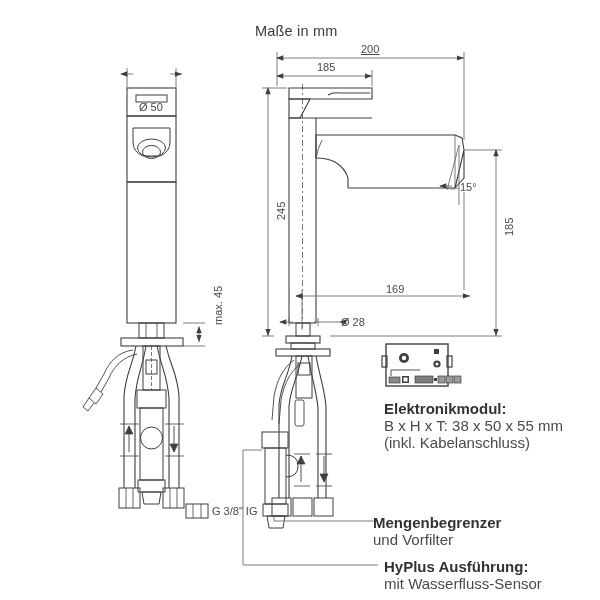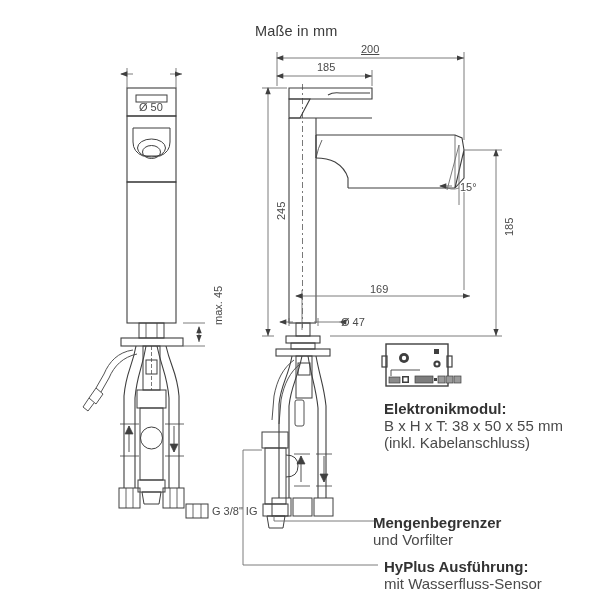--- a/index.html
+++ b/index.html
@@ -247,7 +247,7 @@
   <div class="txt dim rot90" style="left:274px;top:220px;">245</div>
   <div class="txt dim rot90" style="left:502px;top:236px;">185</div>
   <div class="txt dim" style="left:460px;top:180px;">15°</div>
-  <div class="txt dim" style="left:370px;top:282px;text-align:center;">169</div>
+  <div class="txt dim" style="left:386px;top:282px;text-align:center;">169</div>
   <div class="txt dim" style="left:341px;top:315px;">Ø 47</div>
   <div class="txt dim rot90" style="left:211px;top:325px;">max. 45</div>
   <div class="txt dim" style="left:212px;top:504px;">G 3/8" IG</div>

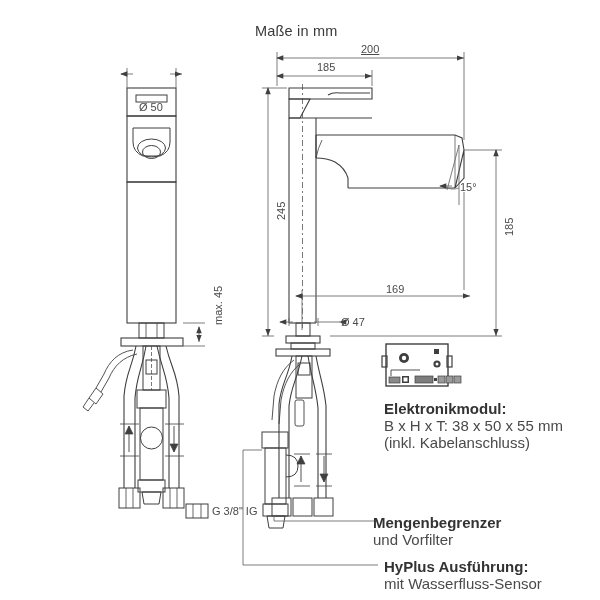--- a/index.html
+++ b/index.html
@@ -248,7 +248,7 @@
   <div class="txt dim rot90" style="left:502px;top:236px;">185</div>
   <div class="txt dim" style="left:460px;top:180px;">15°</div>
   <div class="txt dim" style="left:386px;top:282px;text-align:center;">169</div>
-  <div class="txt dim" style="left:341px;top:315px;">Ø 47</div>
+  <div class="txt dim" style="left:341px;top:315px;">Ø 28</div>
   <div class="txt dim rot90" style="left:211px;top:325px;">max. 45</div>
   <div class="txt dim" style="left:212px;top:504px;">G 3/8" IG</div>
 

